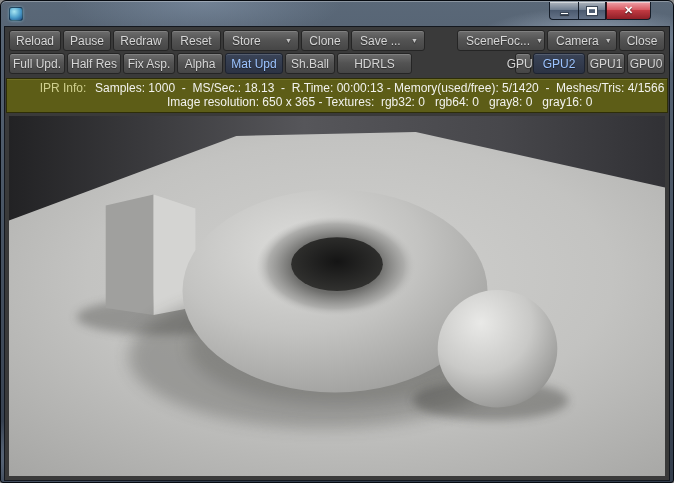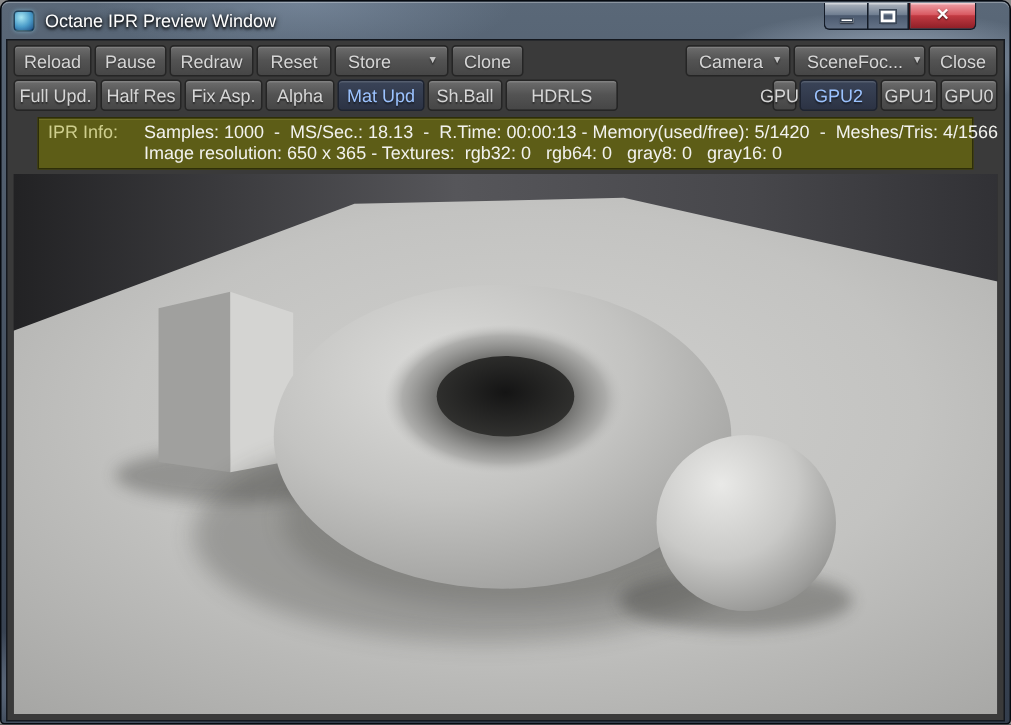--- a/index.html
+++ b/index.html
@@ -136,7 +136,6 @@
 
   <div class="titlebar">
     <div class="win-icon"></div>
-    <div class="win-title">Octane IPR Preview Window</div>
     <div class="caption">
       <div class="cap-btn min">
         <div class="glyph-min"></div>

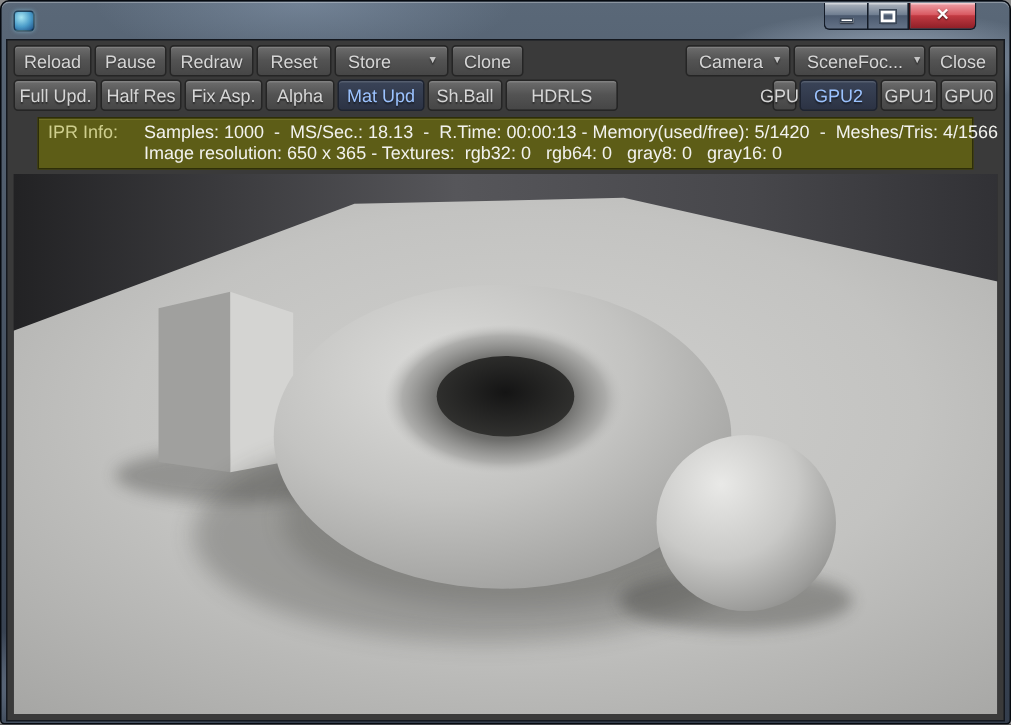--- a/index.html
+++ b/index.html
@@ -171,6 +171,10 @@
       <button class="lw-btn" style="width:48px">
         <span>Clone</span>
       </button>
+      <button class="lw-btn has-dd" style="width:74px">
+        <span>Save ...</span>
+        <span class="dd-icon">▼</span>
+      </button>
       <div class="flex-sp"></div>
       <button class="lw-btn has-dd" style="width:70px">
         <span>Camera</span>

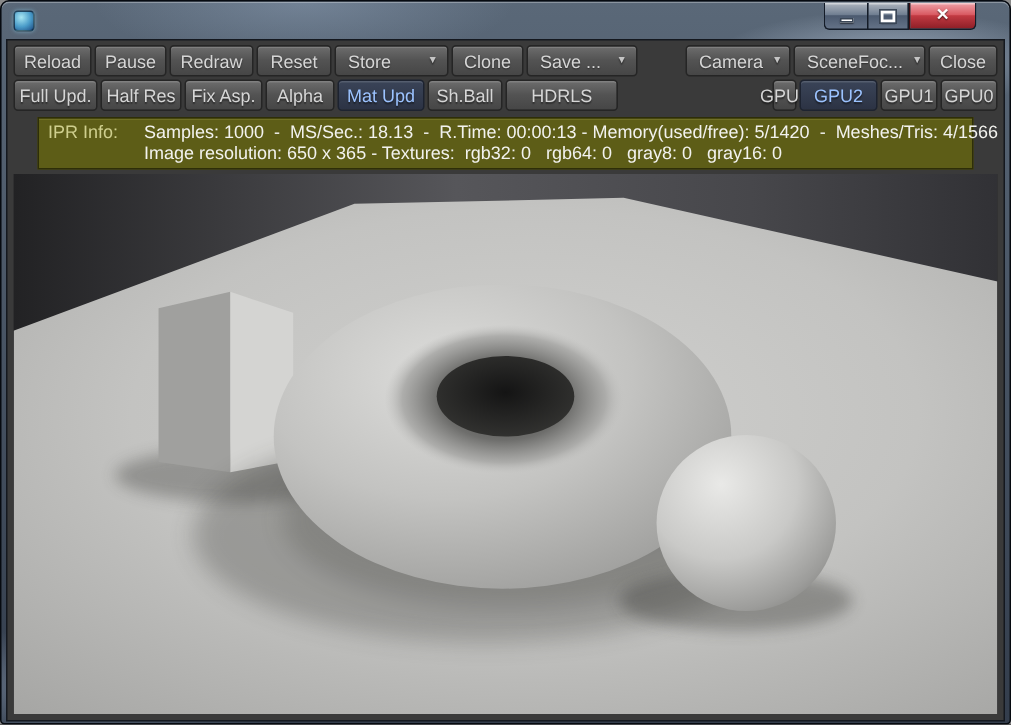--- a/index.html
+++ b/index.html
@@ -176,12 +176,12 @@
         <span class="dd-icon">▼</span>
       </button>
       <div class="flex-sp"></div>
+      <button class="lw-btn has-dd" style="width:88px">
+        <span>SceneFoc...</span>
+        <span class="dd-icon">▼</span>
+      </button>
       <button class="lw-btn has-dd" style="width:70px">
         <span>Camera</span>
-        <span class="dd-icon">▼</span>
-      </button>
-      <button class="lw-btn has-dd" style="width:88px">
-        <span>SceneFoc...</span>
         <span class="dd-icon">▼</span>
       </button>
       <button class="lw-btn" style="width:46px">

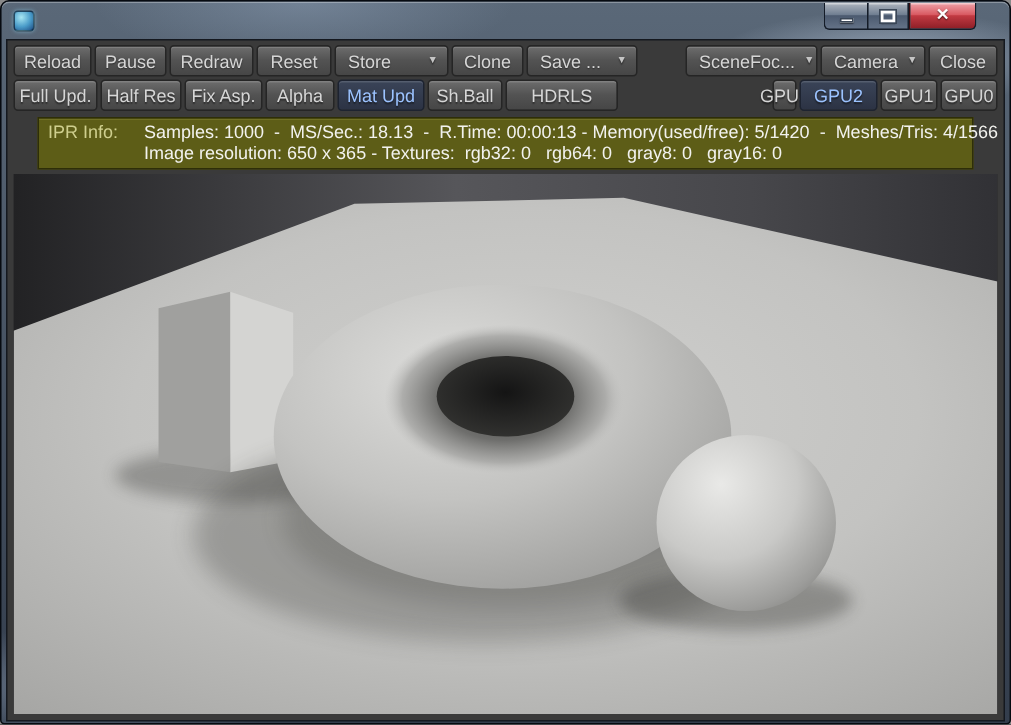--- a/index.html
+++ b/index.html
@@ -106,14 +106,15 @@
 
   
   .infobar {
-    margin:4px 20px 0;
+    margin:4px 1px 0;
     background:var(--info_bg);
     border:1px solid #2e2e08;
     box-shadow:inset 0 1px 0 rgba(255,255,150,.12);
-    padding:2px 6px 3px;
+    padding:2px 24px 3px;
     display:flex;
     font-size:12px; line-height:14px;
     color:#f2f2ee;
+    text-align:center;
   }
   .info-label { color:var(--info_label); width:64px; flex:none; white-space:pre; }
   .info-lines { display:flex; flex-direction:column; }

